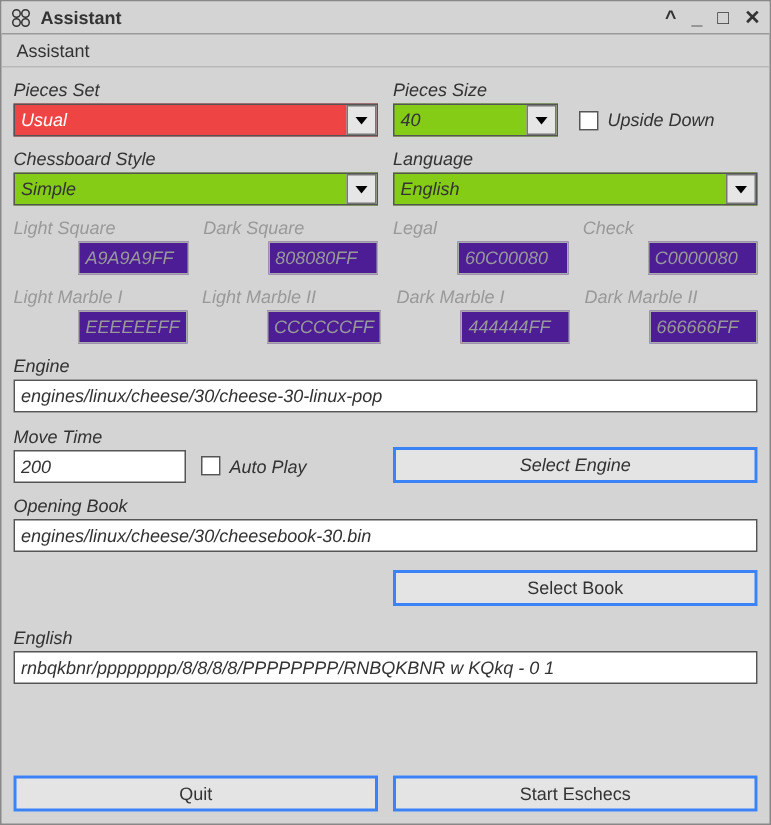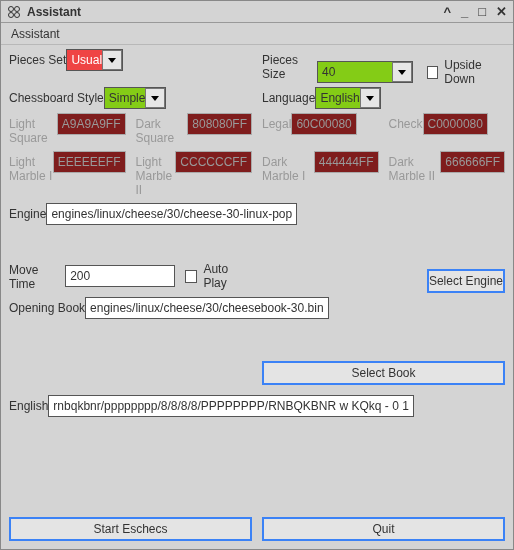--- a/index.html
+++ b/index.html
@@ -67,7 +67,7 @@
     display: flex;
     gap: 10px;
   }
-  .col { display: flex; flex-direction: row; flex: 1; }
+  .col { display: flex; flex-direction: column; flex: 1; font-style: italic; }
   .label {
     margin-top: 4px;
     margin-bottom: 2px;

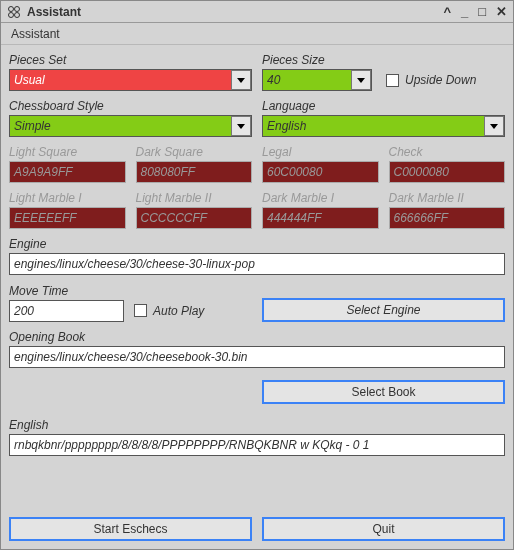--- a/index.html
+++ b/index.html
@@ -114,9 +114,10 @@
     color: #333;
   }
   .input.disabled {
-    background: #7f1d1d;
+    background: #4c1d95;
     color: #999;
     border-color: #aaa;
+    margin-left: 43px;
   }
   .checkbox-row {
     display: flex;

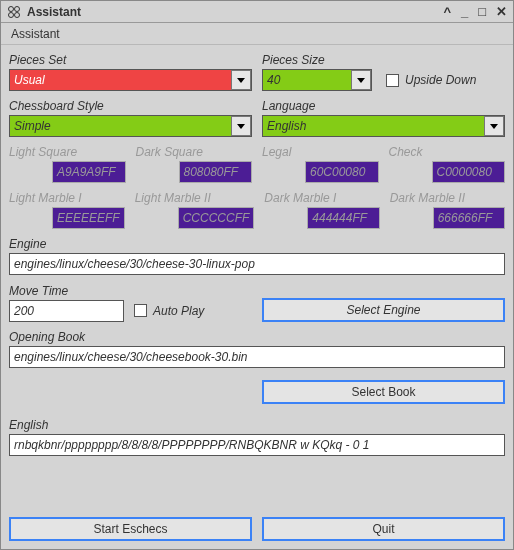--- a/index.html
+++ b/index.html
@@ -328,10 +328,10 @@
 
     <div class="row" style="margin-top:10px">
       <div class="button half">
+          <span>Quit</span>
+        </div>
+      <div class="button half">
           <span>Start Eschecs</span>
-        </div>
-      <div class="button half">
-          <span>Quit</span>
         </div>
     </div>
 

